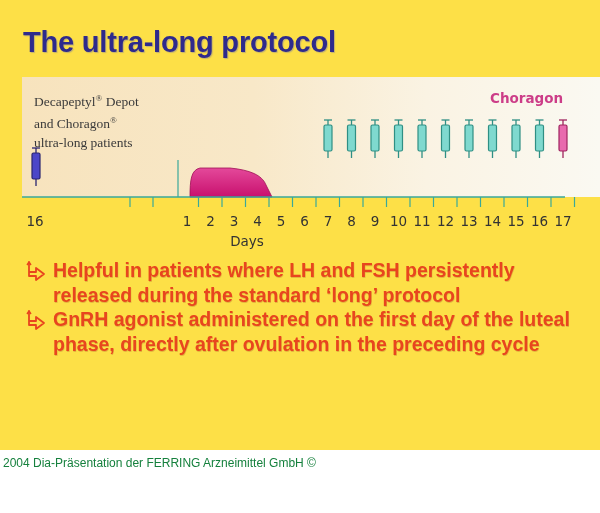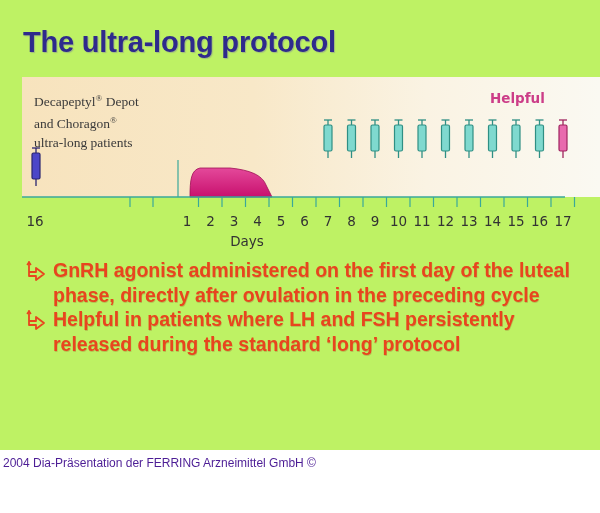--- a/index.html
+++ b/index.html
@@ -4,7 +4,7 @@
 <style>
   html, body { margin: 0; padding: 0; }
   body { width: 600px; height: 513px; background: #ffffff; position: relative; overflow: hidden; font-family: "Liberation Sans", sans-serif; }
-  .slide { position: absolute; left: 0; top: 0; width: 600px; height: 450px; background: #bef264; }
+  .slide { position: absolute; left: 0; top: 0; width: 600px; height: 450px; background: #fde047; }
   .title { position: absolute; left: 23px; top: 26px; font-family: "Liberation Sans", sans-serif; font-weight: bold; font-size: 29px; color: #2E2A8C; letter-spacing: -0.2px; text-shadow: 1px 1px 1px rgba(120,120,160,0.45); white-space: nowrap; }
   .panel { position: absolute; left: 22px; top: 77px; width: 578px; height: 120px; background: linear-gradient(90deg, #F7E3BD 0%, #F8E8C8 40%, #FAF3E3 70%, #FAF9F2 100%); }
   .panel-label { position: absolute; left: 34px; top: 89px; font-family: Liberation Serif, serif; font-size: 13.5px; line-height: 19px; color: #3a3a3a; }

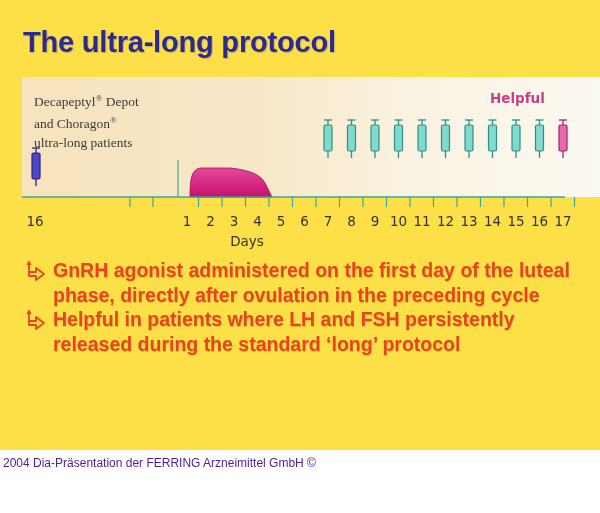--- a/index.html
+++ b/index.html
@@ -31,7 +31,7 @@
     <span>ultra-long patients</span>
   </div>
 
-  <div class="choragon">Helpful</div>
+  <div class="choragon">Choragon</div>
 
   <svg class="chart" viewBox="0 0 600 260">
     <defs>

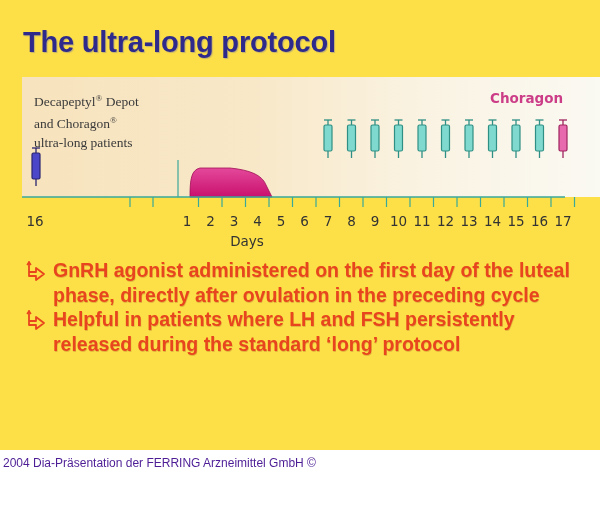--- a/index.html
+++ b/index.html
@@ -158,14 +158,14 @@
           <path d="M4,2 L4,12 L11,12 L11,8 L19,14 L11,20 L11,16 L4,16 Z" fill="none" stroke="#E8451E" stroke-width="1.8" stroke-linejoin="round"></path>
           <path d="M4,2 L6,5 M4,2 L2,5" stroke="#E8451E" stroke-width="1.4"></path>
         </svg>
-      <span>GnRH agonist administered on the first day of the luteal phase, directly after ovulation in the preceding cycle</span>
+      <span>Helpful in patients where LH and FSH persistently released during the standard ‘long’ protocol</span>
     </div>
     <div class="bullet">
       <svg class="arrow" viewBox="0 0 22 22">
           <path d="M4,2 L4,12 L11,12 L11,8 L19,14 L11,20 L11,16 L4,16 Z" fill="none" stroke="#E8451E" stroke-width="1.8" stroke-linejoin="round"></path>
           <path d="M4,2 L6,5 M4,2 L2,5" stroke="#E8451E" stroke-width="1.4"></path>
         </svg>
-      <span>Helpful in patients where LH and FSH persistently released during the standard ‘long’ protocol</span>
+      <span>GnRH agonist administered on the first day of the luteal phase, directly after ovulation in the preceding cycle</span>
     </div>
   </div>
 </div>

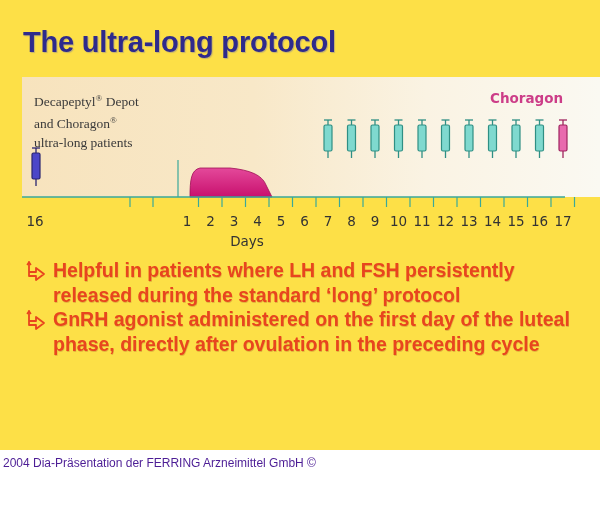--- a/index.html
+++ b/index.html
@@ -15,7 +15,7 @@
   .bullets { position: absolute; left: 25px; top: 258px; width: 570px; }
   .bullet { position: relative; padding-left: 28px; font-family: "Liberation Sans", sans-serif; font-weight: bold; font-size: 19.5px; line-height: 24.5px; color: #E8451E; text-shadow: 0.5px 0.5px 0.5px rgba(150,60,30,0.25); }
   .bullet .arrow { position: absolute; left: 0; top: 2px; width: 22px; height: 22px; }
-  .footer { position: absolute; left: 3px; top: 456px; font-family: "Liberation Sans", sans-serif; font-size: 12px; color: #4c1d95; white-space: nowrap; }
+  .footer { position: absolute; left: 3px; top: 456px; font-family: "Liberation Sans", sans-serif; font-size: 12px; color: #15803d; white-space: nowrap; }
 </style>
 </head>
 <body>

